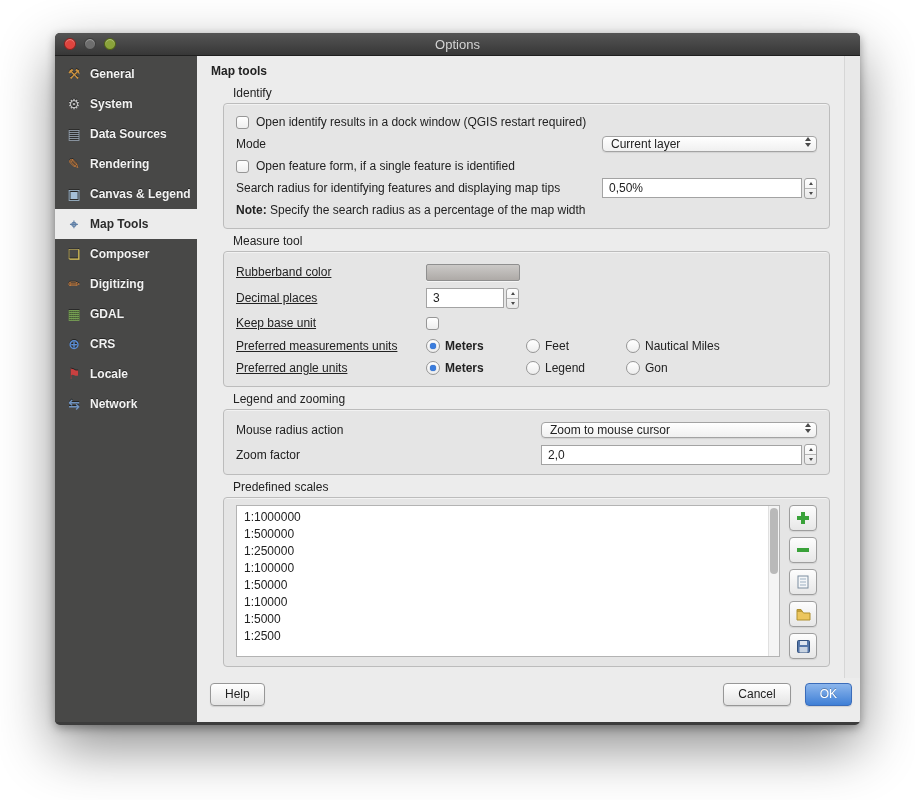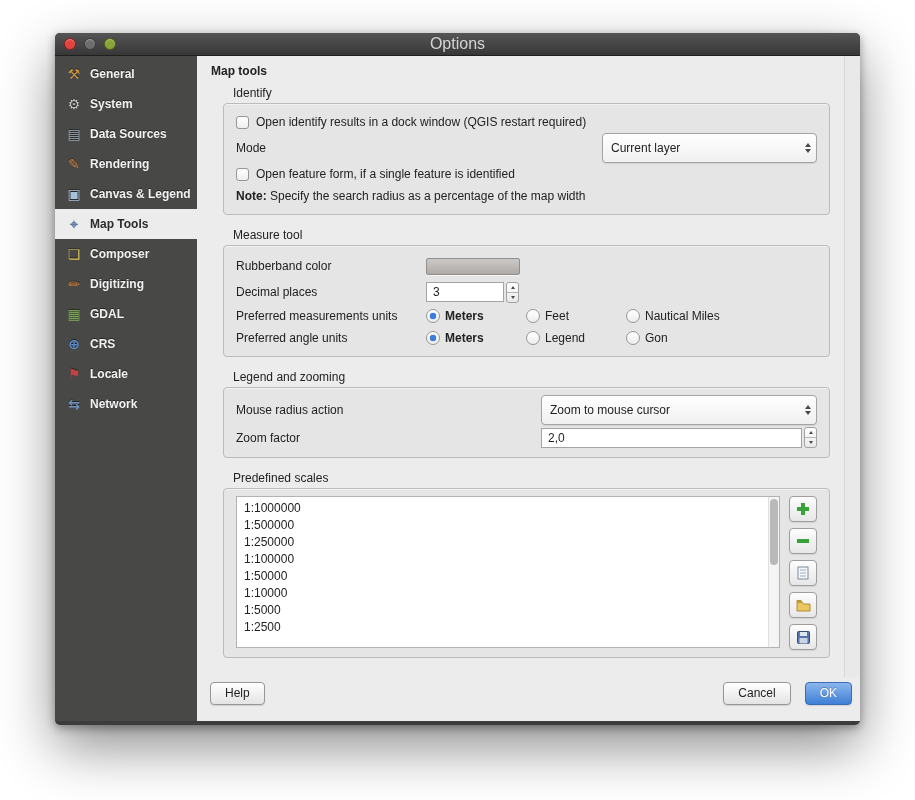--- a/index.html
+++ b/index.html
@@ -8,7 +8,7 @@
     border-radius:5px;overflow:hidden;display:flex;flex-direction:column;
     box-shadow:0 22px 55px rgba(0,0,0,.45),0 3px 10px rgba(0,0,0,.35);}
   .titlebar{height:22px;flex:0 0 22px;background:linear-gradient(#555,#373737);
-    display:flex;align-items:center;justify-content:center;color:#d4d4d4;font-size:16px;position:relative;
+    display:flex;align-items:center;justify-content:center;color:#d4d4d4;font-size:13px;position:relative;
     border-bottom:1px solid #1f1f1f;}
   .traffic{position:absolute;left:9px;top:5px;display:flex;gap:8px;}
   .light{width:12px;height:12px;border-radius:50%;box-shadow:inset 0 1px 1px rgba(255,255,255,.4);}

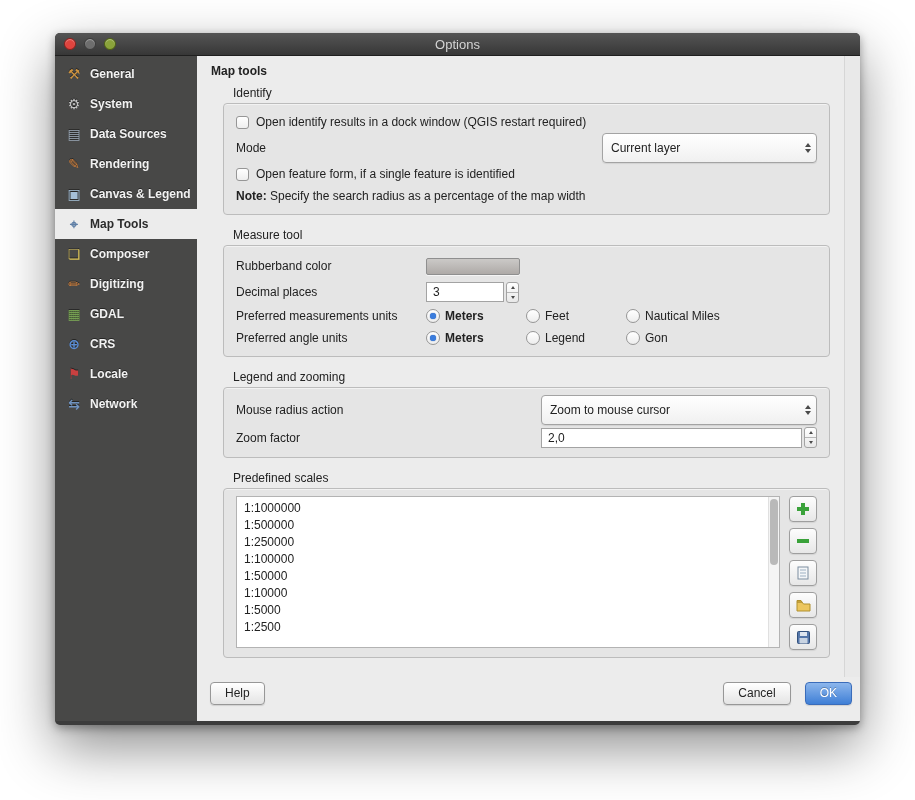--- a/index.html
+++ b/index.html
@@ -27,7 +27,7 @@
   .scrollarea{flex:1;padding:8px 30px 0 14px;position:relative;overflow:hidden;}
   .vtrack{position:absolute;right:0;top:0;bottom:44px;width:15px;background:#e9e9e9;border-left:1px solid #d6d6d6;}
   .page-title{font-weight:bold;margin:0 0 8px 0;}
-  .group{margin-bottom:13px;padding-left:12px;}
+  .group{margin-bottom:5px;padding-left:12px;}
   .group-label{margin:0 0 3px 10px;}
   .group-box{border:1px solid #bcbcbc;border-radius:4px;background:#e5e5e5;padding:7px 12px;
     box-shadow:inset 0 1px 0 rgba(255,255,255,.5);}

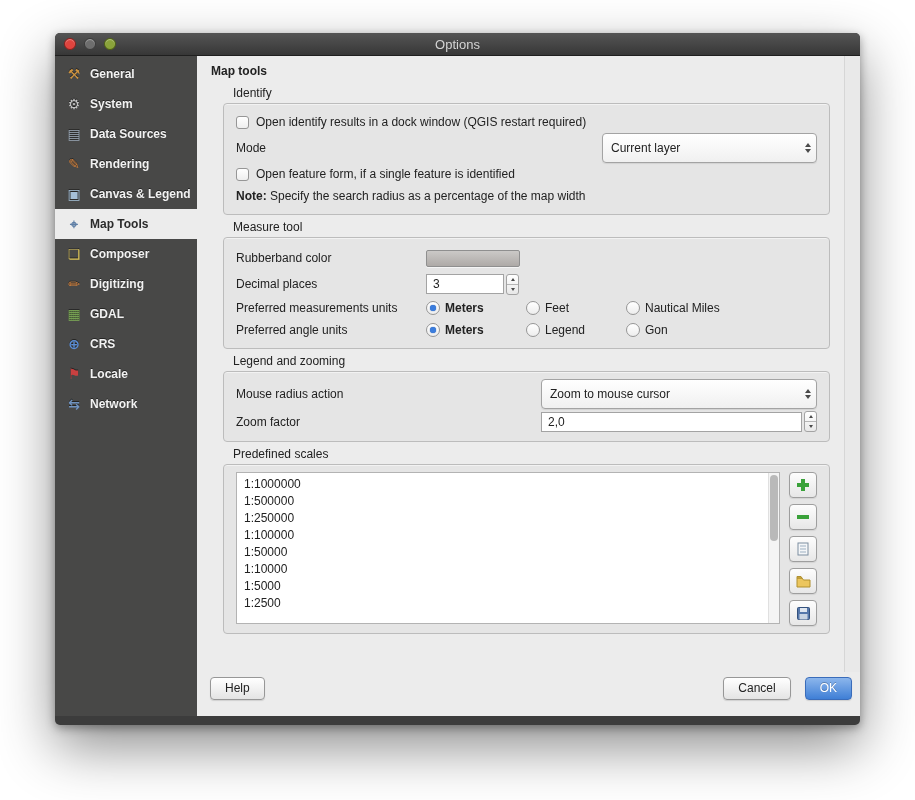--- a/index.html
+++ b/index.html
@@ -44,8 +44,8 @@
     background:#3b7ddd;box-shadow:0 0 1px #1d4fa0;}
   .radio-opt{display:flex;align-items:flex-start;width:100px;}
   .radio-opt.wide{width:130px;}
-  .popup{height:30px;background:linear-gradient(#ffffff,#f0f0f0);border:1px solid #a3a3a3;border-radius:4px;
-    display:flex;align-items:center;padding:0 5px 0 8px;box-sizing:border-box;box-shadow:0 1px 1px rgba(0,0,0,.08);gap:24px;}
+  .popup{height:16px;background:linear-gradient(#ffffff,#f0f0f0);border:1px solid #a3a3a3;border-radius:4px;
+    display:flex;padding:0 5px 0 8px;box-sizing:border-box;box-shadow:0 1px 1px rgba(0,0,0,.08);gap:24px;}
   .popup .arrows{margin-left:auto;display:flex;flex-direction:column;gap:2px;padding-left:8px;}
   .tri-up{width:0;height:0;border-left:3px solid transparent;border-right:3px solid transparent;border-bottom:4px solid #4a4a4a;}
   .tri-down{width:0;height:0;border-left:3px solid transparent;border-right:3px solid transparent;border-top:4px solid #4a4a4a;}

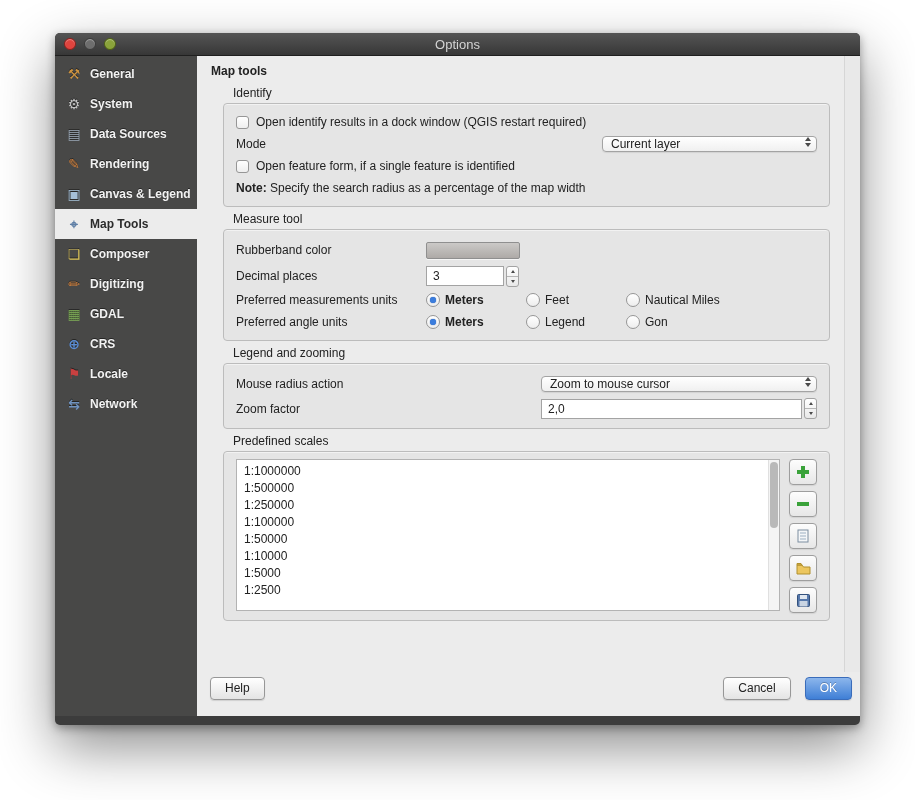--- a/index.html
+++ b/index.html
@@ -169,6 +169,21 @@
               <span class="checkbox"></span>
               <span>Open feature form, if a single feature is identified</span>
             </div>
+            <div class="row">
+              <span>Search radius for identifying features and displaying map tips</span>
+              <span class="spacer"></span>
+              <div class="textfield" style="width:200px">
+                <span>0,50%</span>
+              </div>
+              <div class="stepper">
+                <span class="half">
+                    <span class="tri-up"></span>
+                  </span>
+                <span class="half dn">
+                    <span class="tri-down"></span>
+                  </span>
+              </div>
+            </div>
             <div class="row note">
               <span><b>Note:</b><span> Specify the search radius as a percentage of the map width</span></span>
             </div>

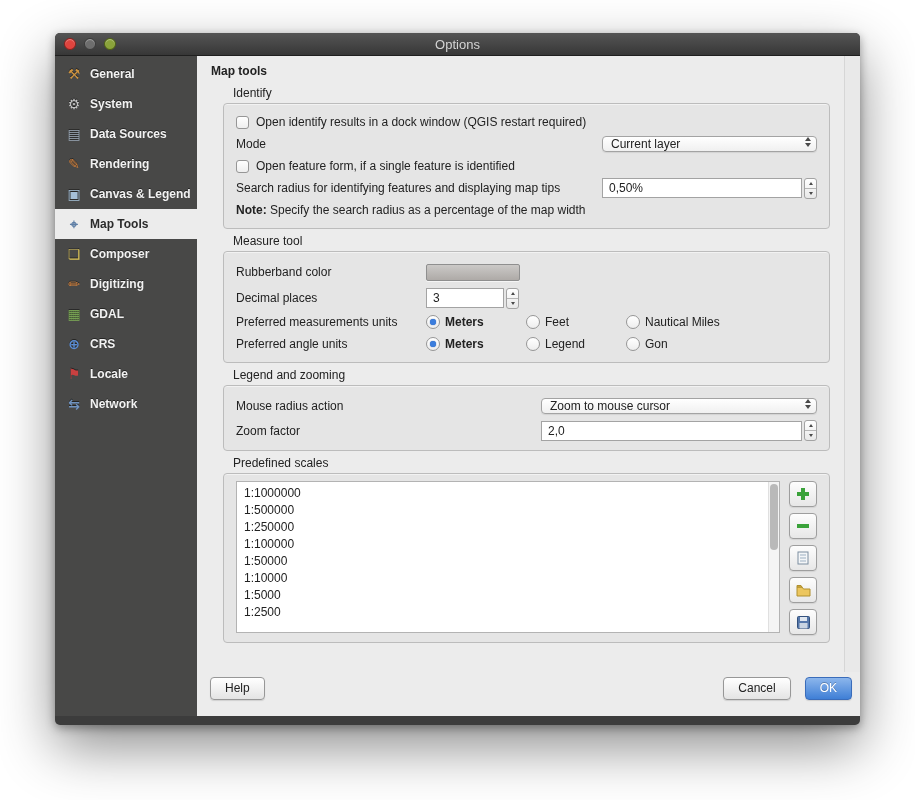--- a/index.html
+++ b/index.html
@@ -32,7 +32,7 @@
   .group-box{border:1px solid #bcbcbc;border-radius:4px;background:#e5e5e5;padding:7px 12px;
     box-shadow:inset 0 1px 0 rgba(255,255,255,.5);}
   .row{display:flex;align-items:center;min-height:22px;}
-  .row .label-col{flex:0 0 190px;}
+  .row .label-col{flex:0 0 190px;text-decoration:underline;}
   .row .label-col-wide{flex:0 0 305px;}
   .spacer{flex:1;}
   

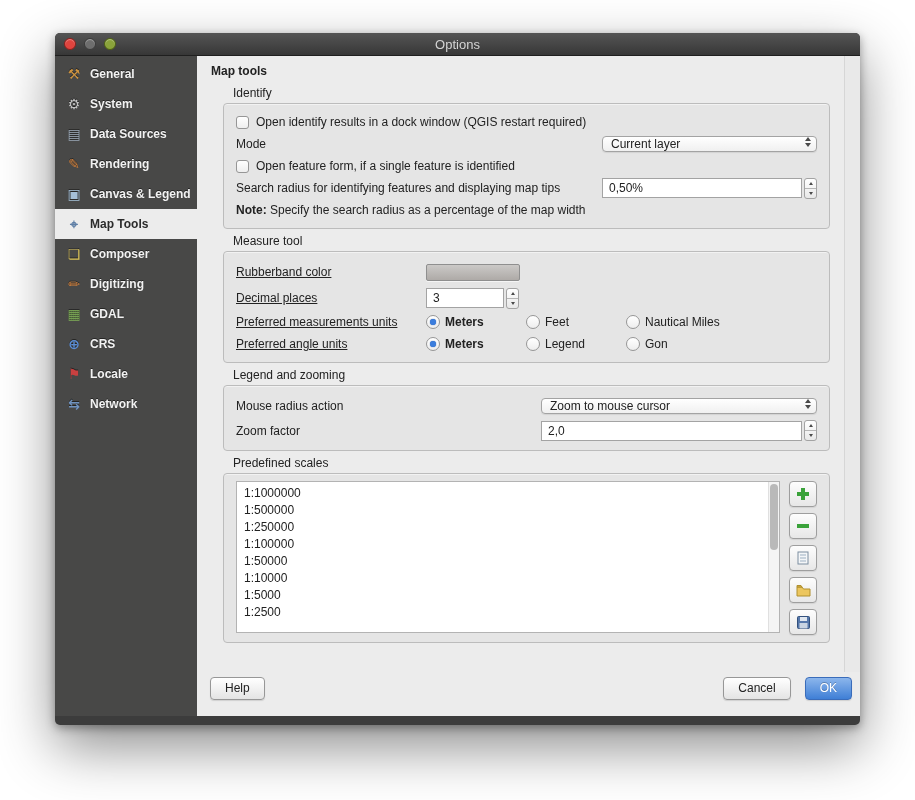--- a/index.html
+++ b/index.html
@@ -211,6 +211,10 @@
                   </span>
               </div>
             </div>
+            <div class="row" style="min-height:24px">
+              <span class="label-col">Keep base unit</span>
+              <span class="checkbox" style="margin-right:0"></span>
+            </div>
             <div class="row">
               <span class="label-col">Preferred measurements units</span>
               <span class="radio-opt">

